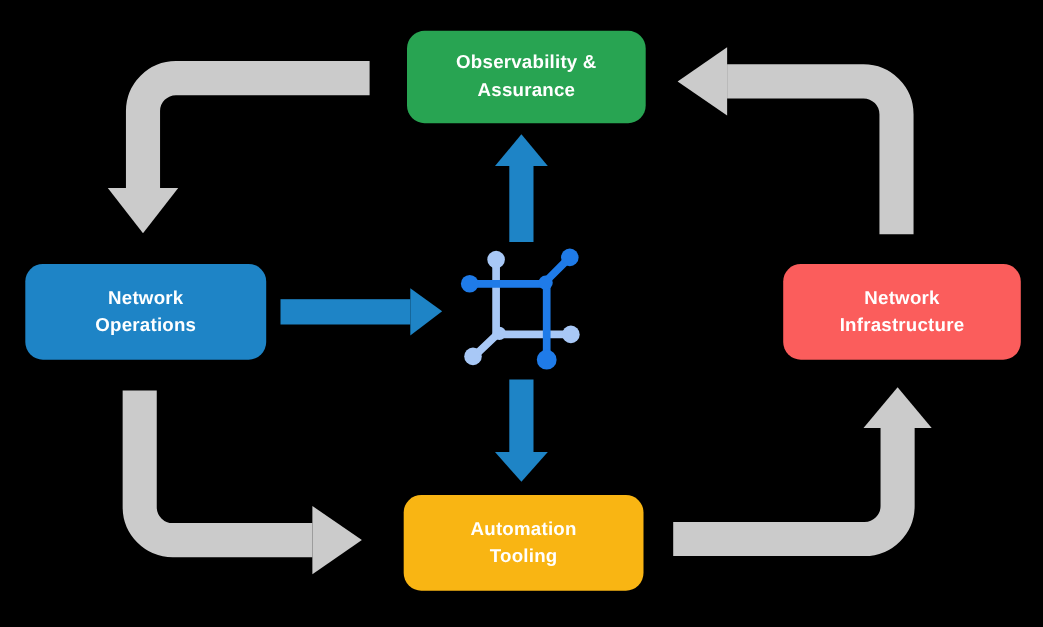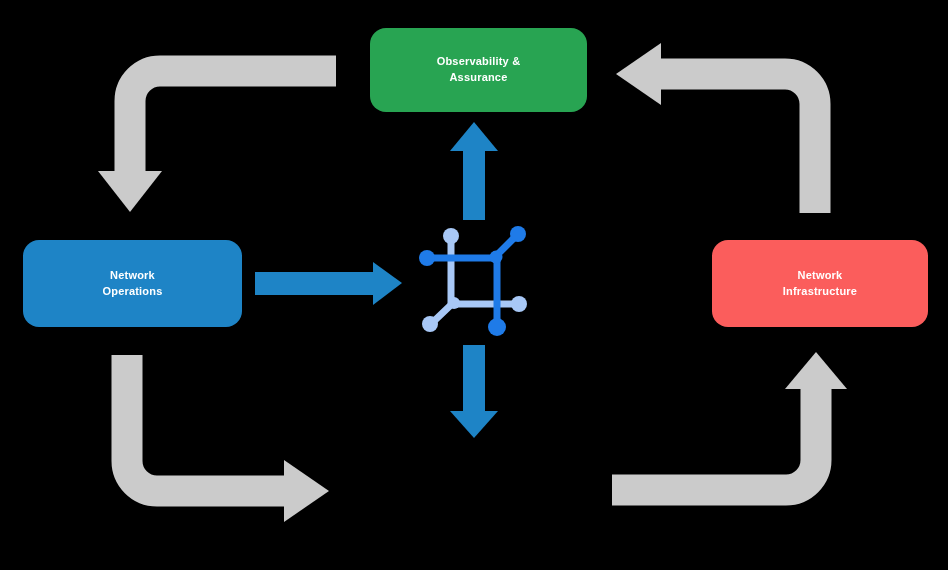--- a/index.html
+++ b/index.html
@@ -9,7 +9,7 @@
   }
   .node{
     position:absolute;display:flex;align-items:center;justify-content:center;
-    text-align:center;color:#ffffff;font-weight:bold;font-size:11px;
+    text-align:center;color:#ffffff;font-weight:bold;font-size:17px;
     line-height:1.45;border-radius:16px;white-space:pre-line;letter-spacing:.2px;
   }
   .node-observability{left:370px;top:28px;width:217px;height:84px;background:#28a452;}

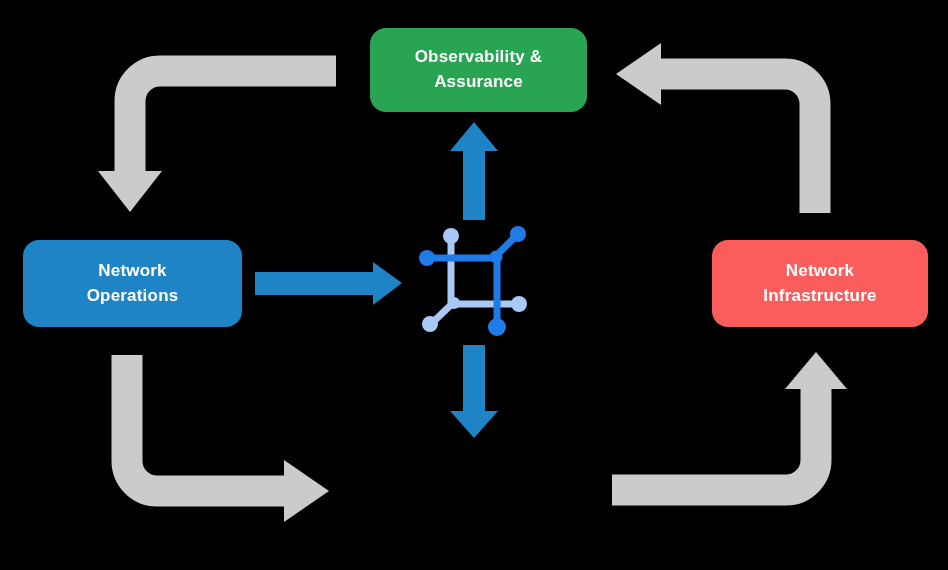--- a/index.html
+++ b/index.html
@@ -93,6 +93,8 @@
   <div class="node node-infrastructure">Network
 Infrastructure</div>
 
+  <div class="node node-automation">Automation
+Tooling</div>
 
 </div>
 

